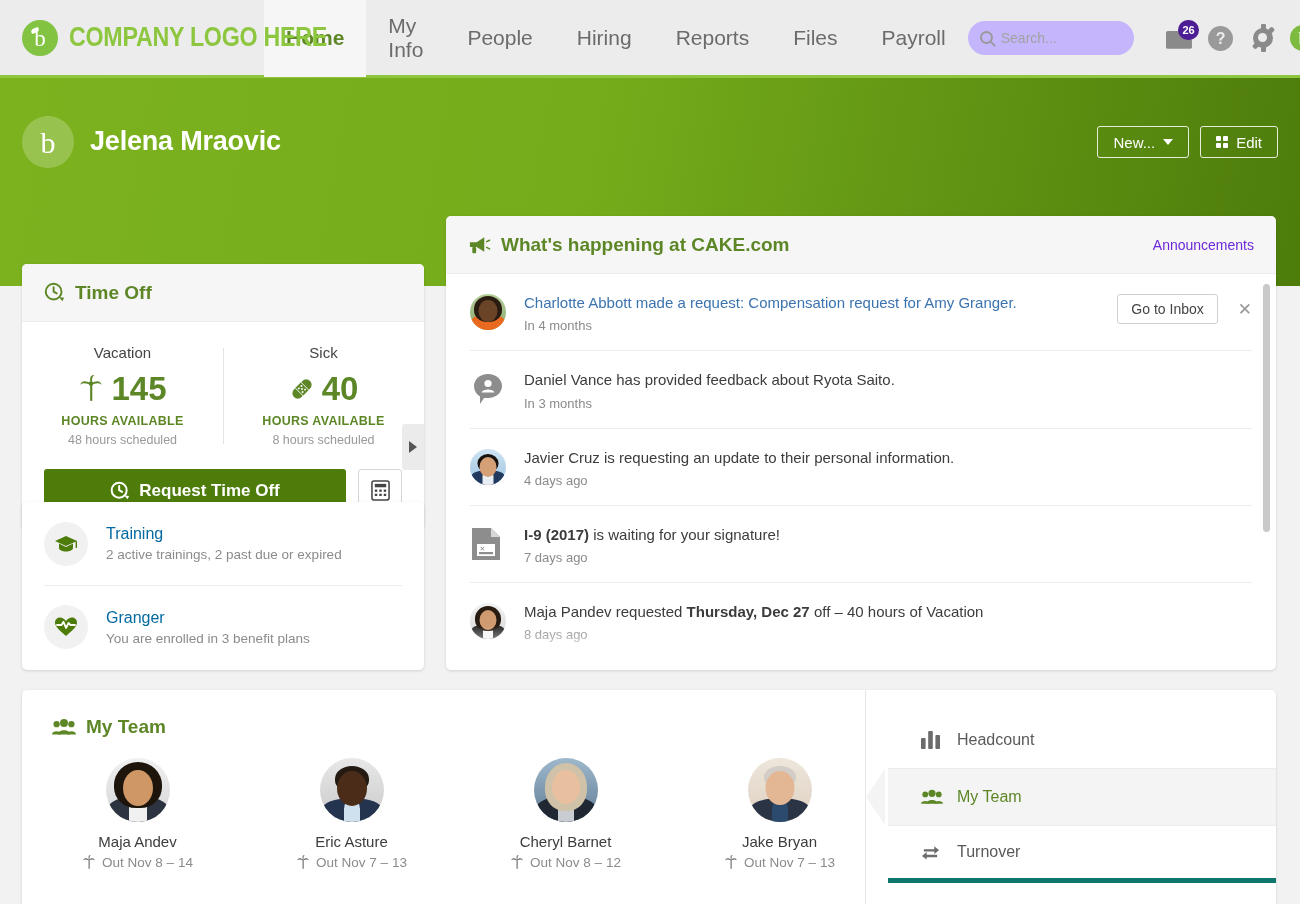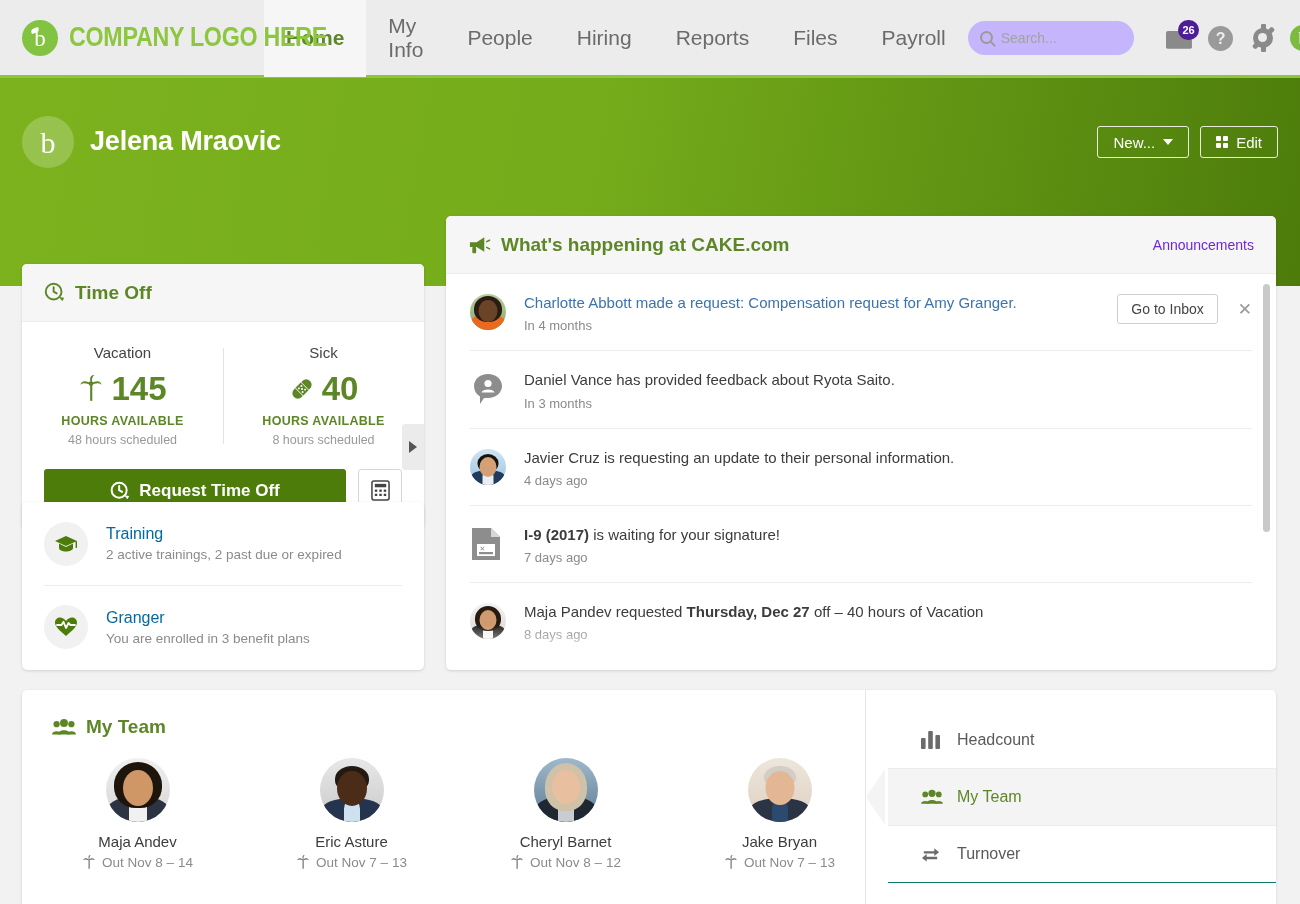--- a/index.html
+++ b/index.html
@@ -261,7 +261,7 @@
     font-size: 16px; color: #5a5a5a; cursor: pointer; position: relative;
     margin-left: 22px; border-bottom: 1px solid #ececec;
   }
-  .mt-menu-item:last-child { border-bottom: 1px solid #0f766e; }
+  .mt-menu-item:last-child { border-bottom: 5px solid #0f766e; }
   .mt-menu-item .mi-ico { width: 22px; margin-right: 14px; display: flex; align-items: center; }
   .mt-menu-item.active { background: #f4f4f4; color: #5d8727; border-bottom-color: #ececec; }
   .mt-menu-item.active::before {

